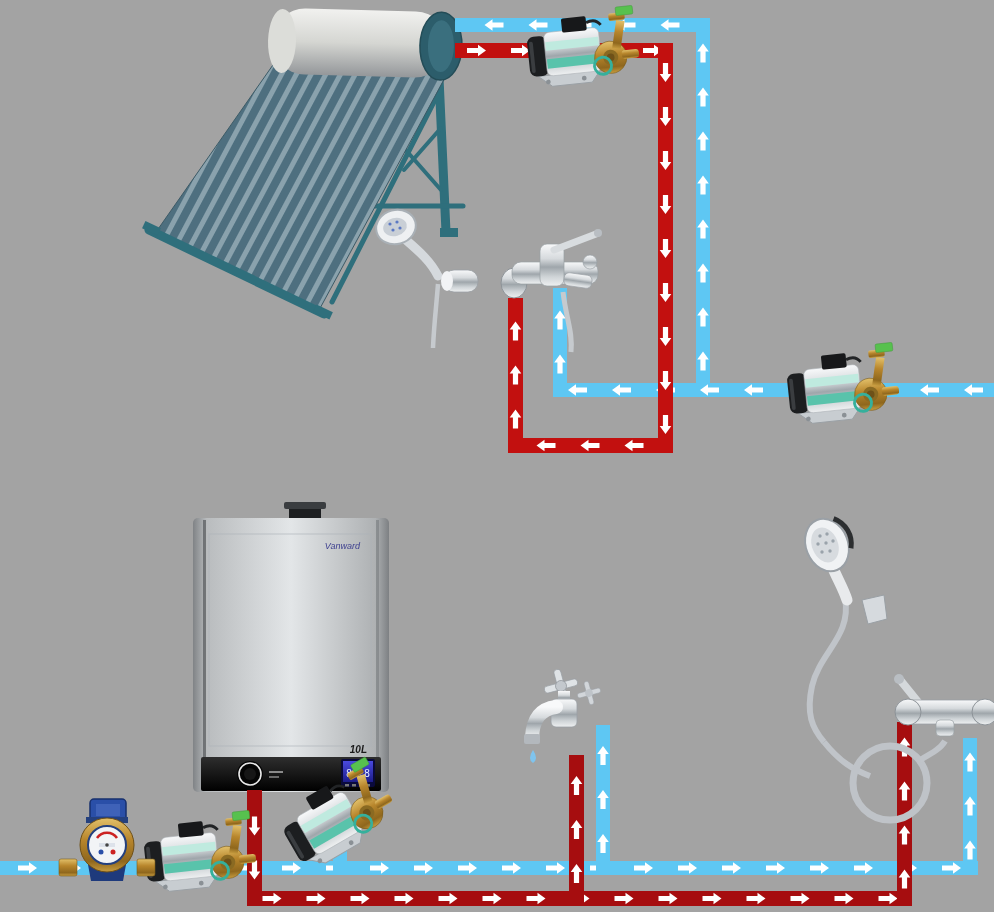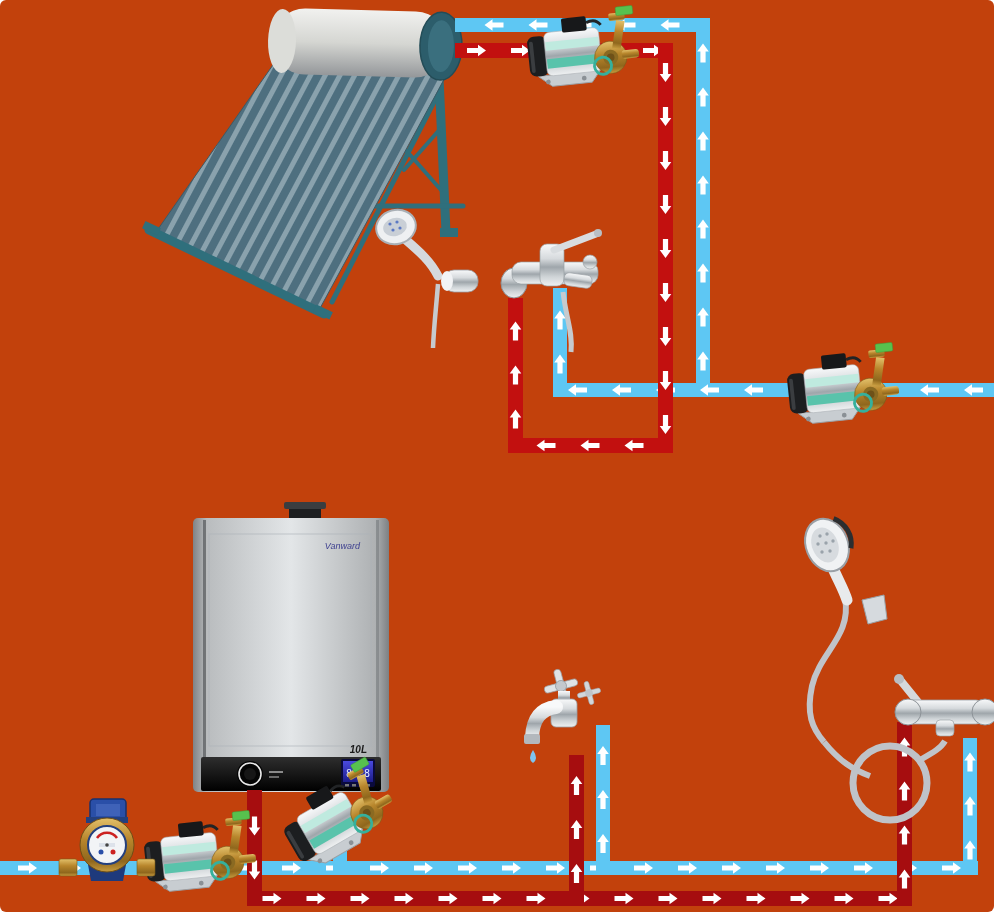--- a/index.html
+++ b/index.html
@@ -3,8 +3,8 @@
 <meta charset="utf-8">
 <style>
   html,body{margin:0;padding:0;background:#ffffff;}
-  .canvas{position:relative;width:994px;height:912px;background:#c2410c;overflow:hidden;
-          font-family:"Liberation Sans", sans-serif;border-radius:6px;}
+  .canvas{position:relative;width:994px;height:912px;background:#a3a3a3;overflow:hidden;
+          font-family:"Liberation Sans", sans-serif;}
   svg{position:absolute;left:0;top:0;}
   text{font-family:"Liberation Sans", sans-serif;}
   .digits{font-family:"DejaVu Sans Mono", monospace;}

